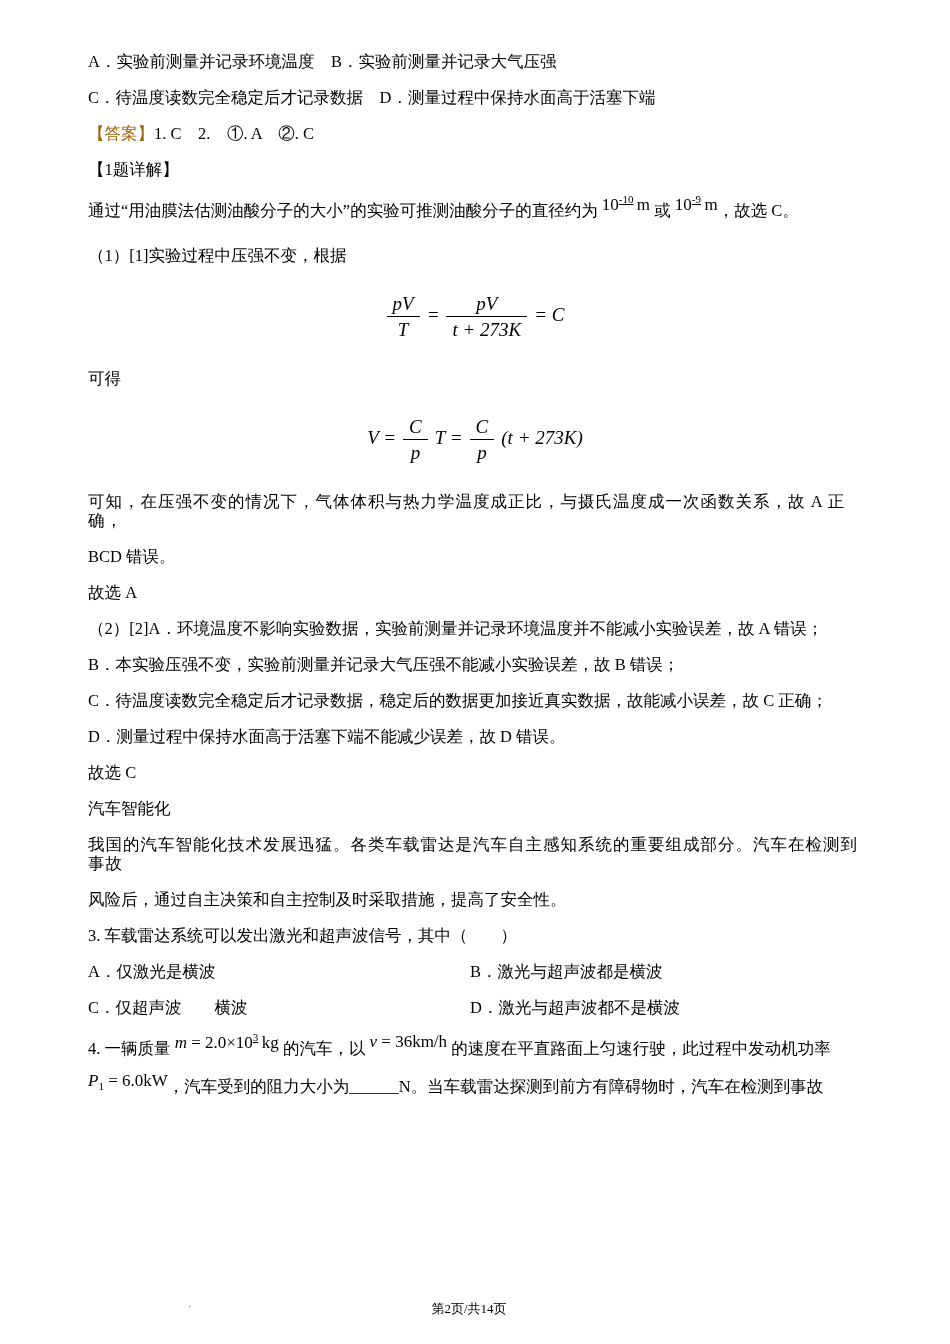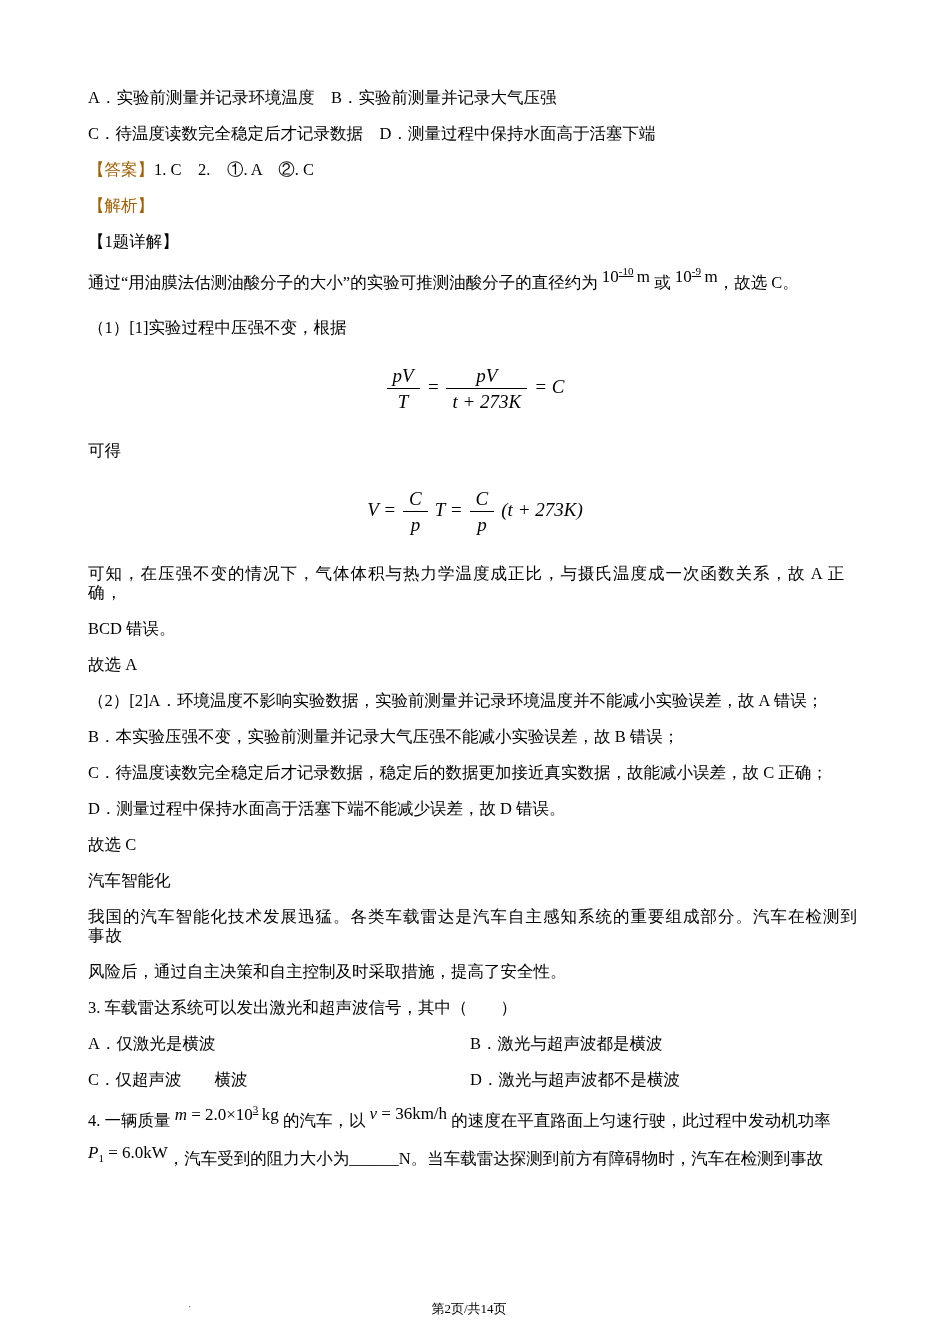--- a/index.html
+++ b/index.html
@@ -5,7 +5,7 @@
   html,body{margin:0;padding:0;background:#ffffff;}
   body{width:950px;height:1344px;position:relative;overflow:hidden;color:#000;
        font-family:"Liberation Serif","DejaVu Serif",serif;}
-  .page{padding:88px 88px 0 88px;}
+  .page{padding:52px 88px 0 88px;}
   .page p{font-size:16.5px;line-height:19px;margin:0 0 17px 0;}
   .blue{color:#a16207;}
   .spread{letter-spacing:1px;}

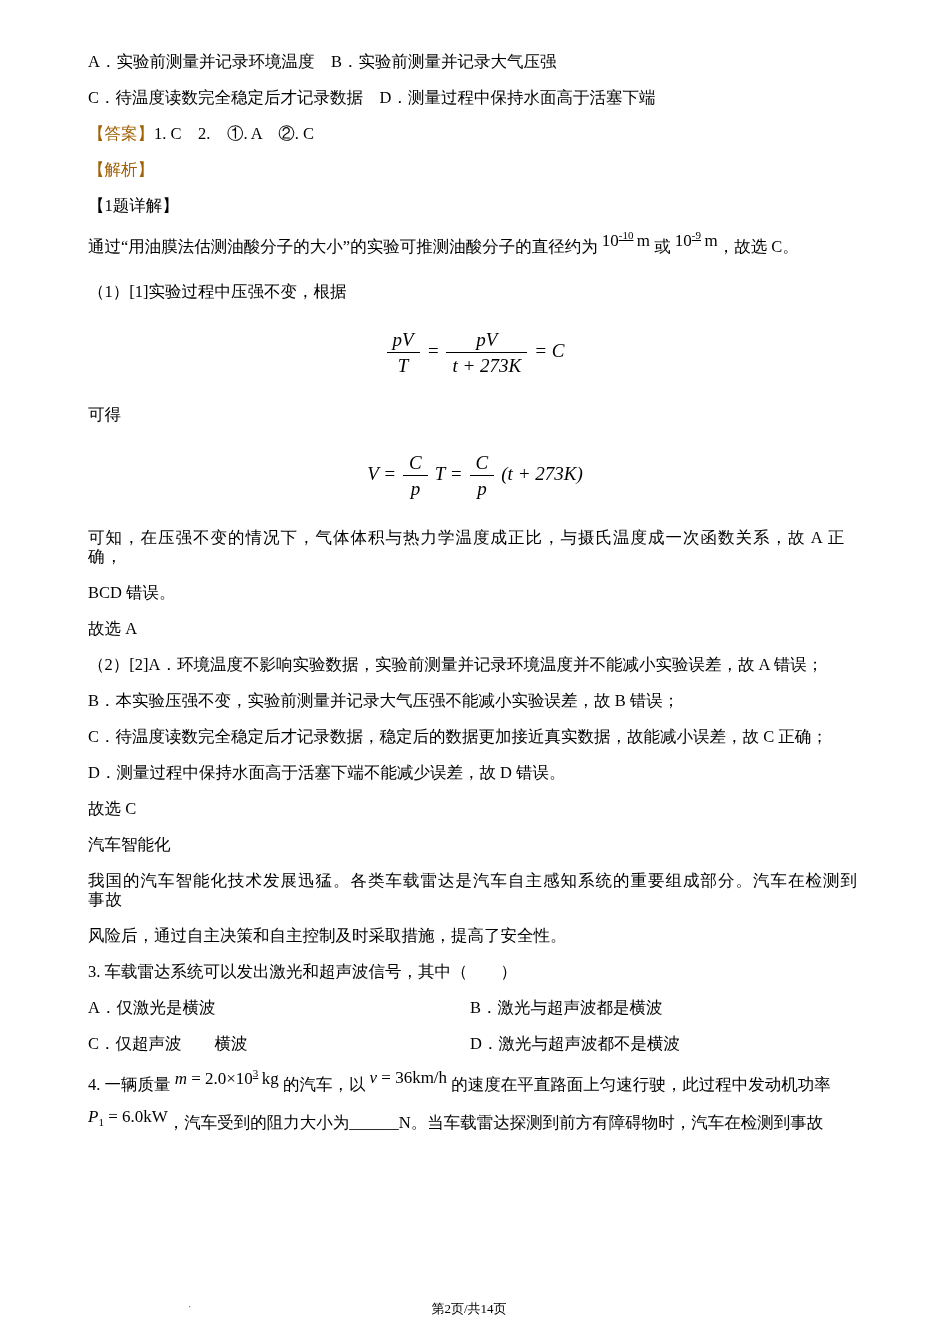--- a/index.html
+++ b/index.html
@@ -40,7 +40,6 @@
 
   <p><span class="blue">【答案】</span><span>1. C　2.　①. A　②. C</span></p>
 
-  <p><span class="blue">【解析】</span></p>
 
   <p>【1题详解】</p>
 

